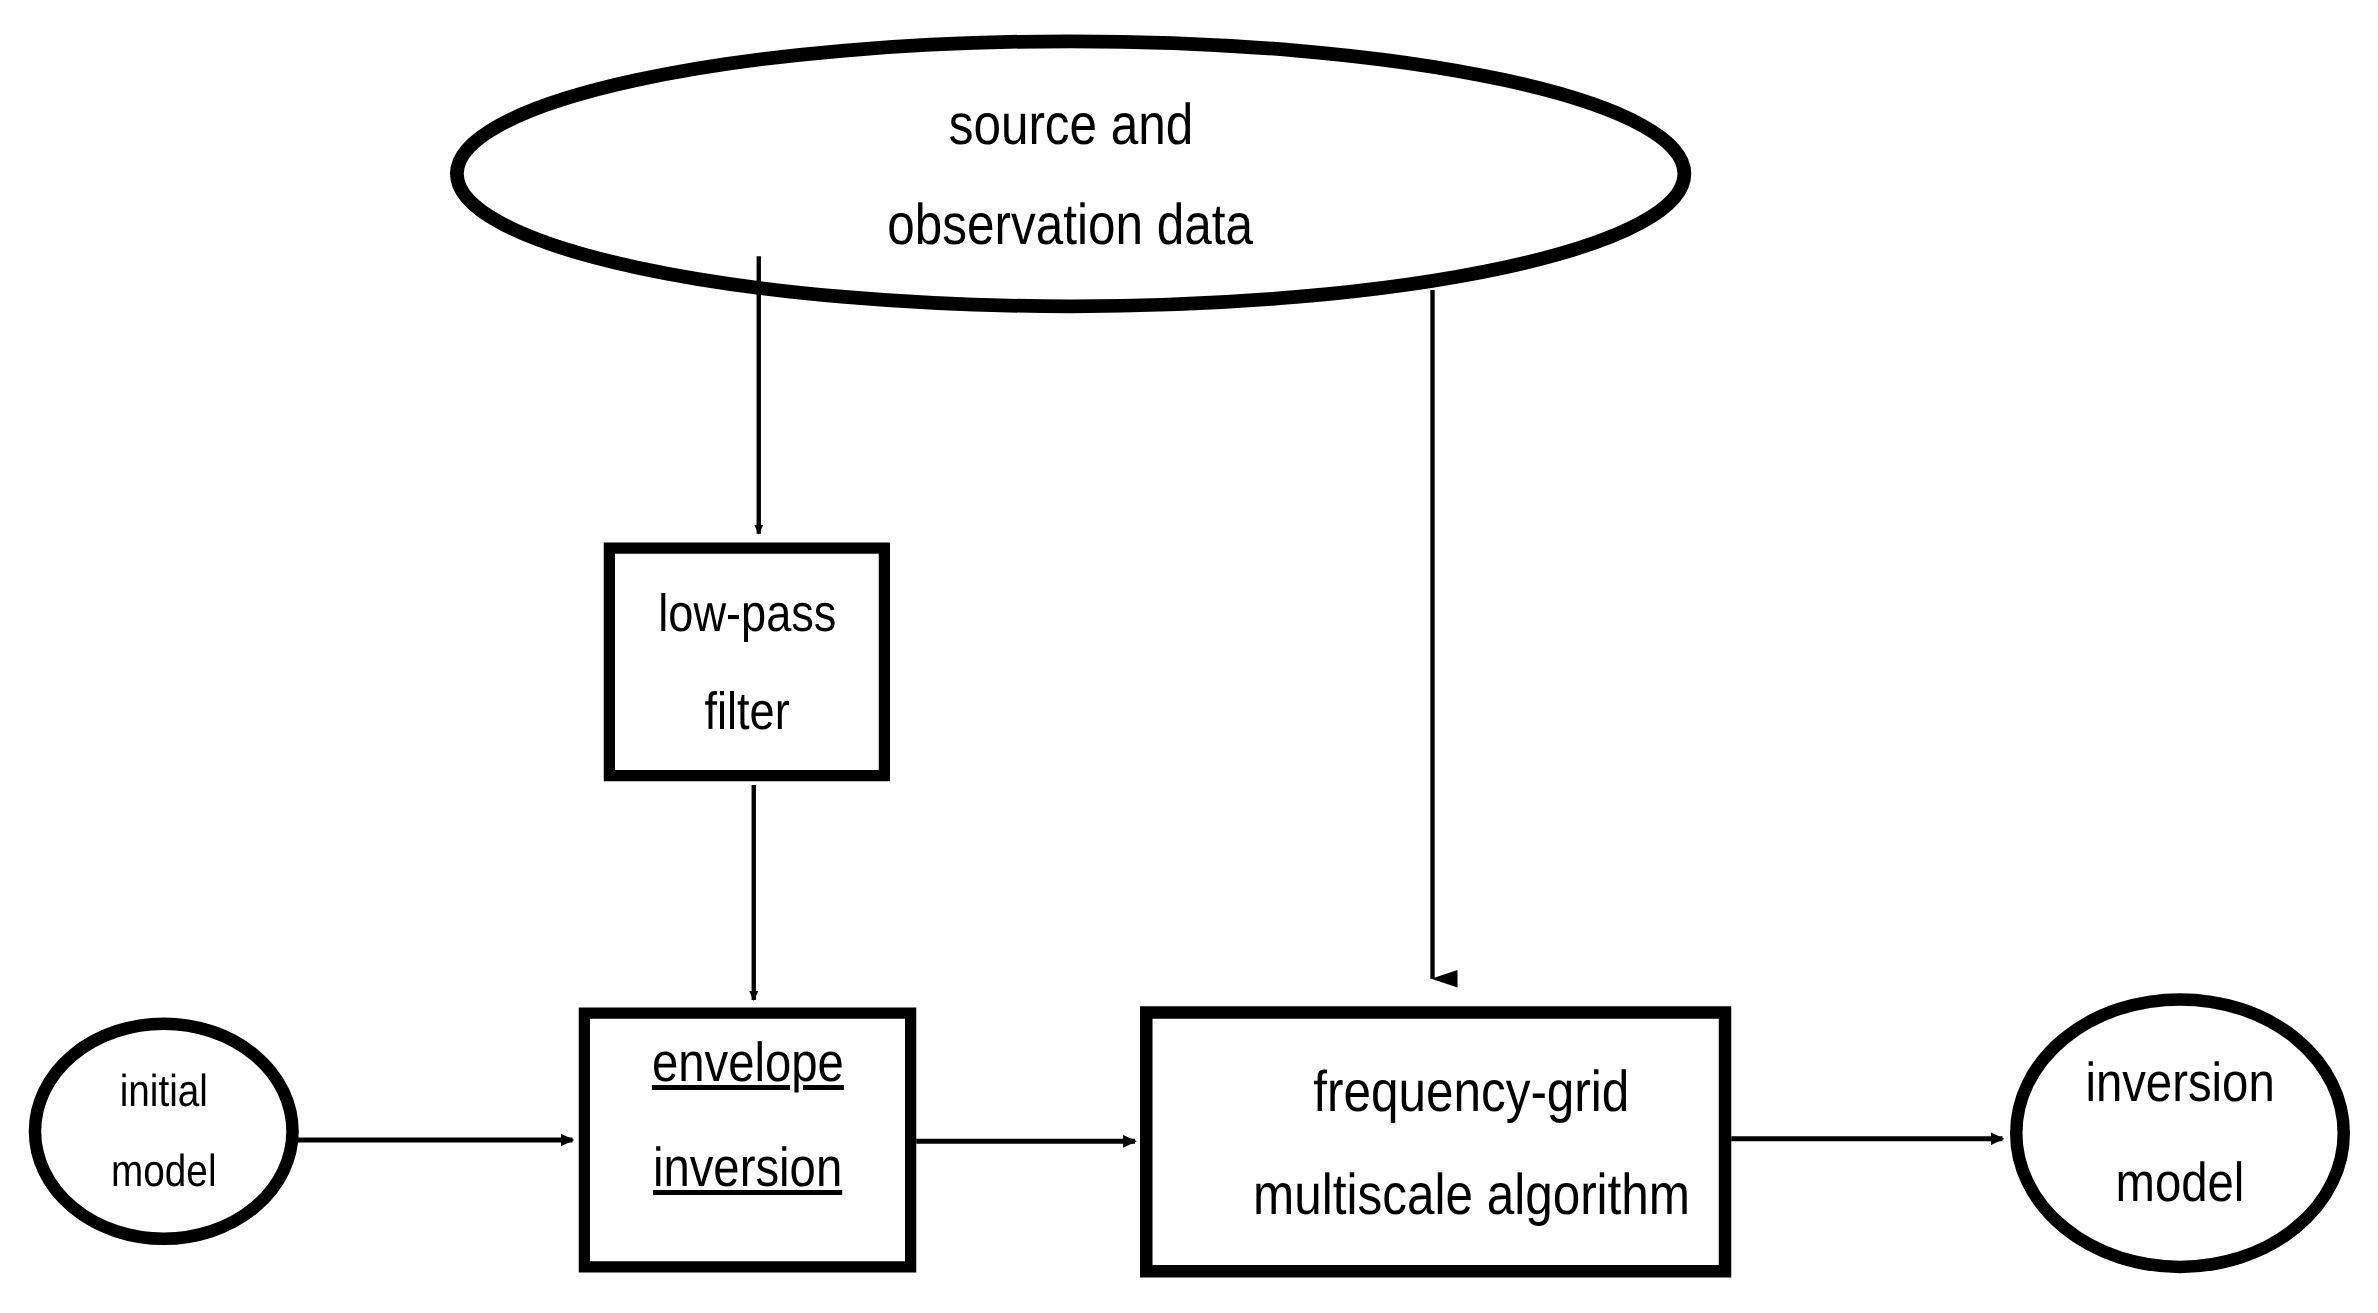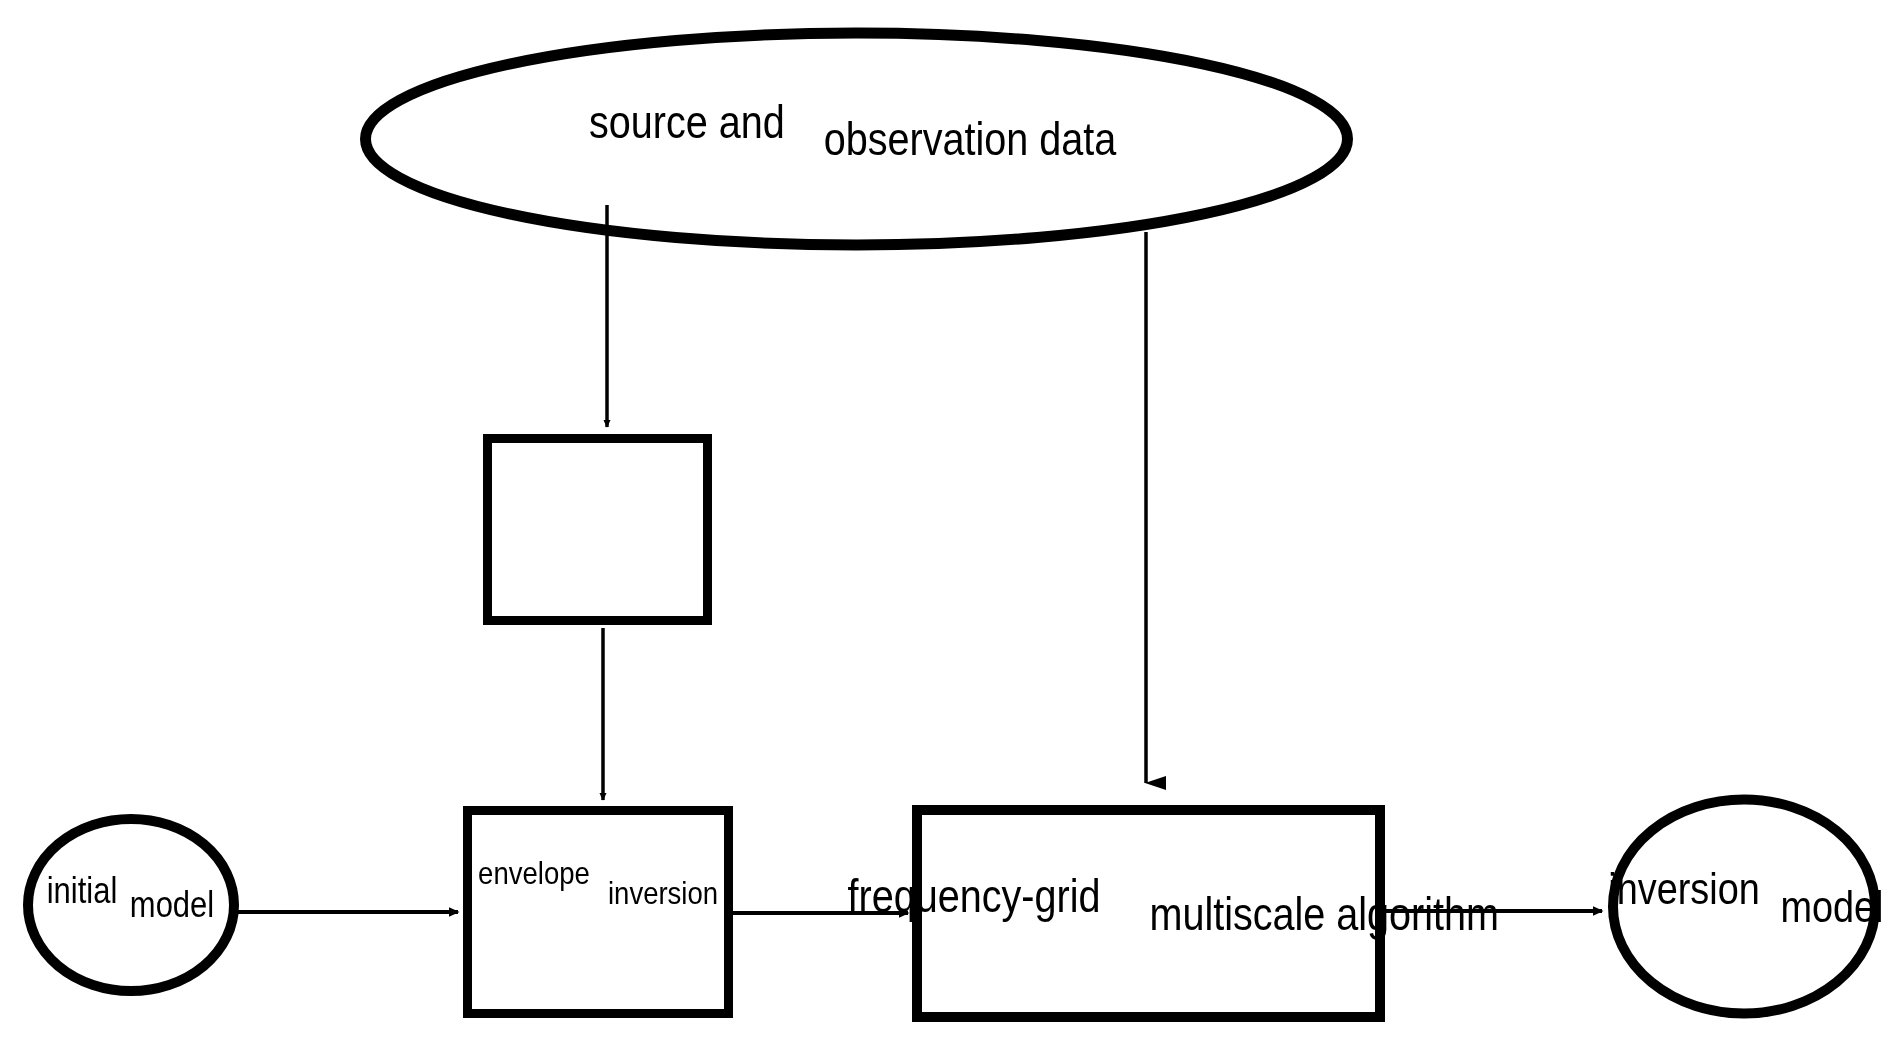--- a/index.html
+++ b/index.html
@@ -27,7 +27,7 @@
   .node-label {
     position: absolute;
     display: flex;
-    flex-direction: row;
+    flex-direction: column;
     align-items: center;
     justify-content: center;
     text-align: center;

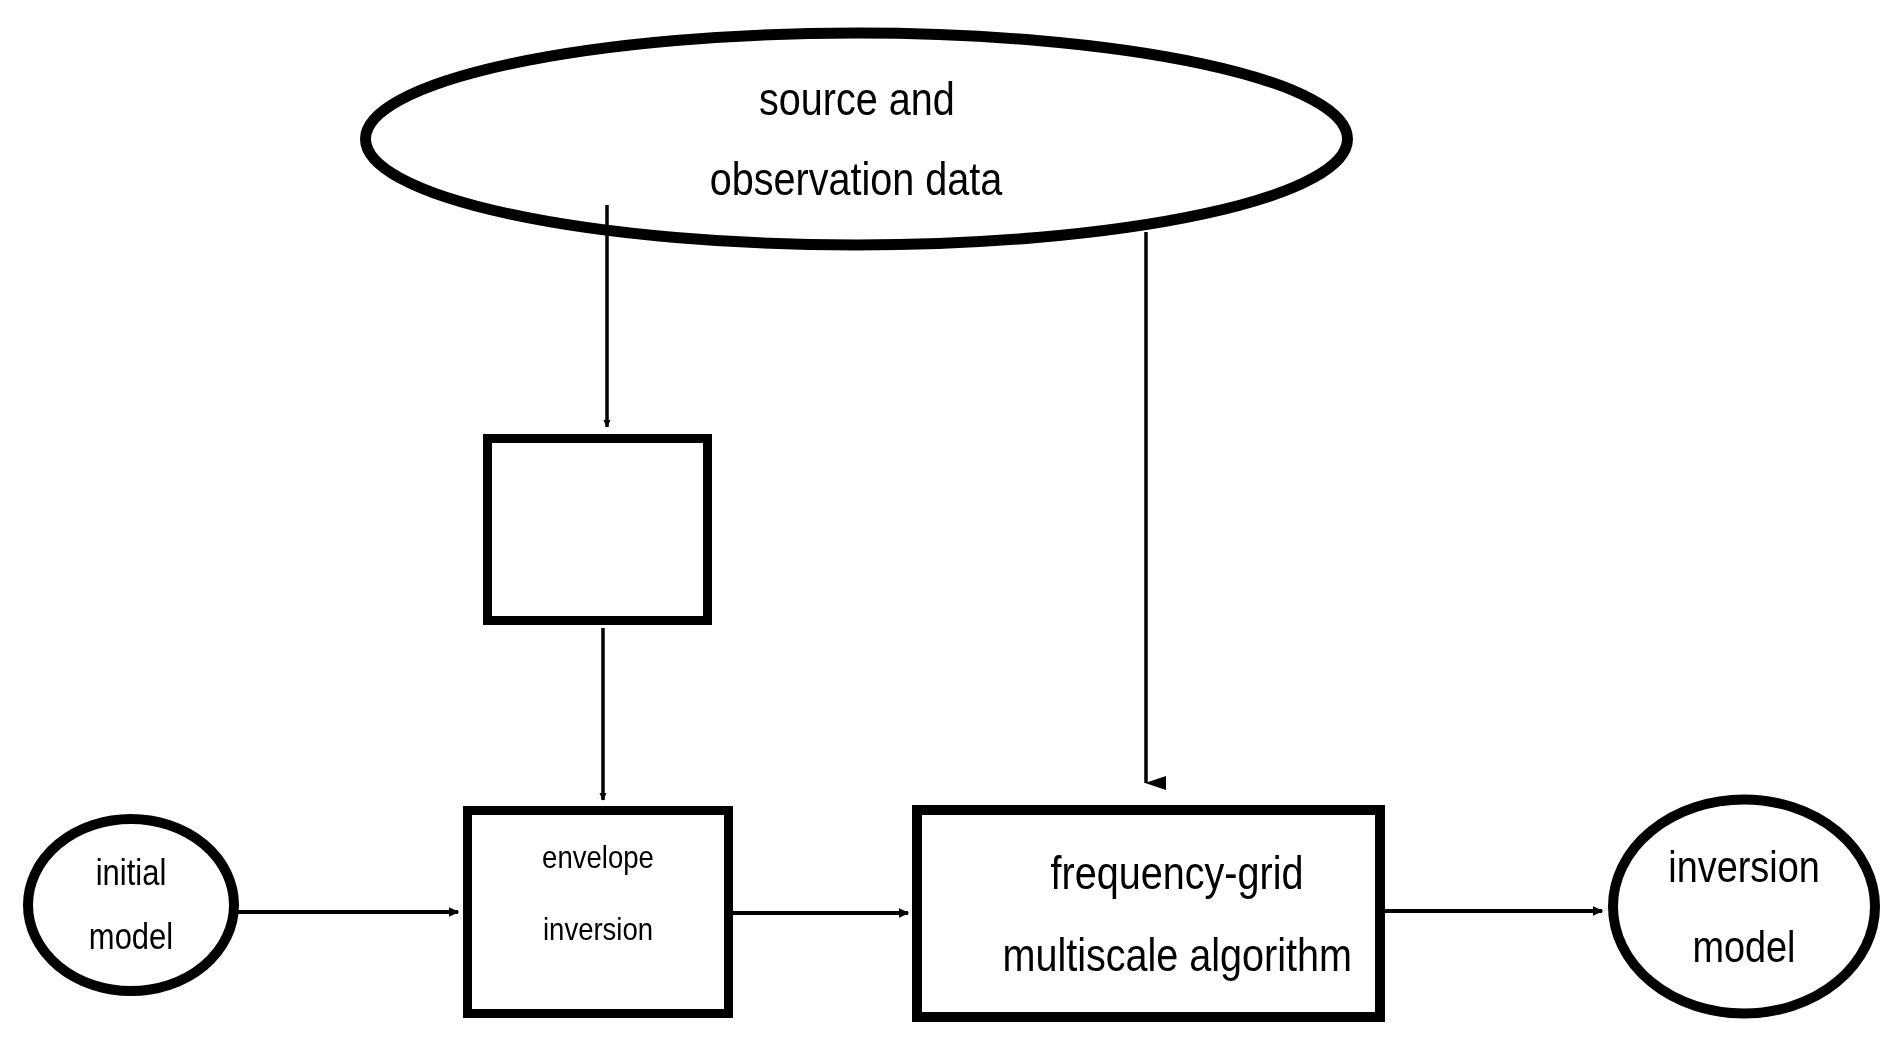--- a/index.html
+++ b/index.html
@@ -157,6 +157,10 @@
     <span class="line">observation data</span>
   </div>
 
+  <div class="node-label" id="label-lowpass">
+    <span class="line">low-pass</span>
+    <span class="line">filter</span>
+  </div>
 
   <div class="node-label" id="label-envelope">
     <span class="line">envelope</span>

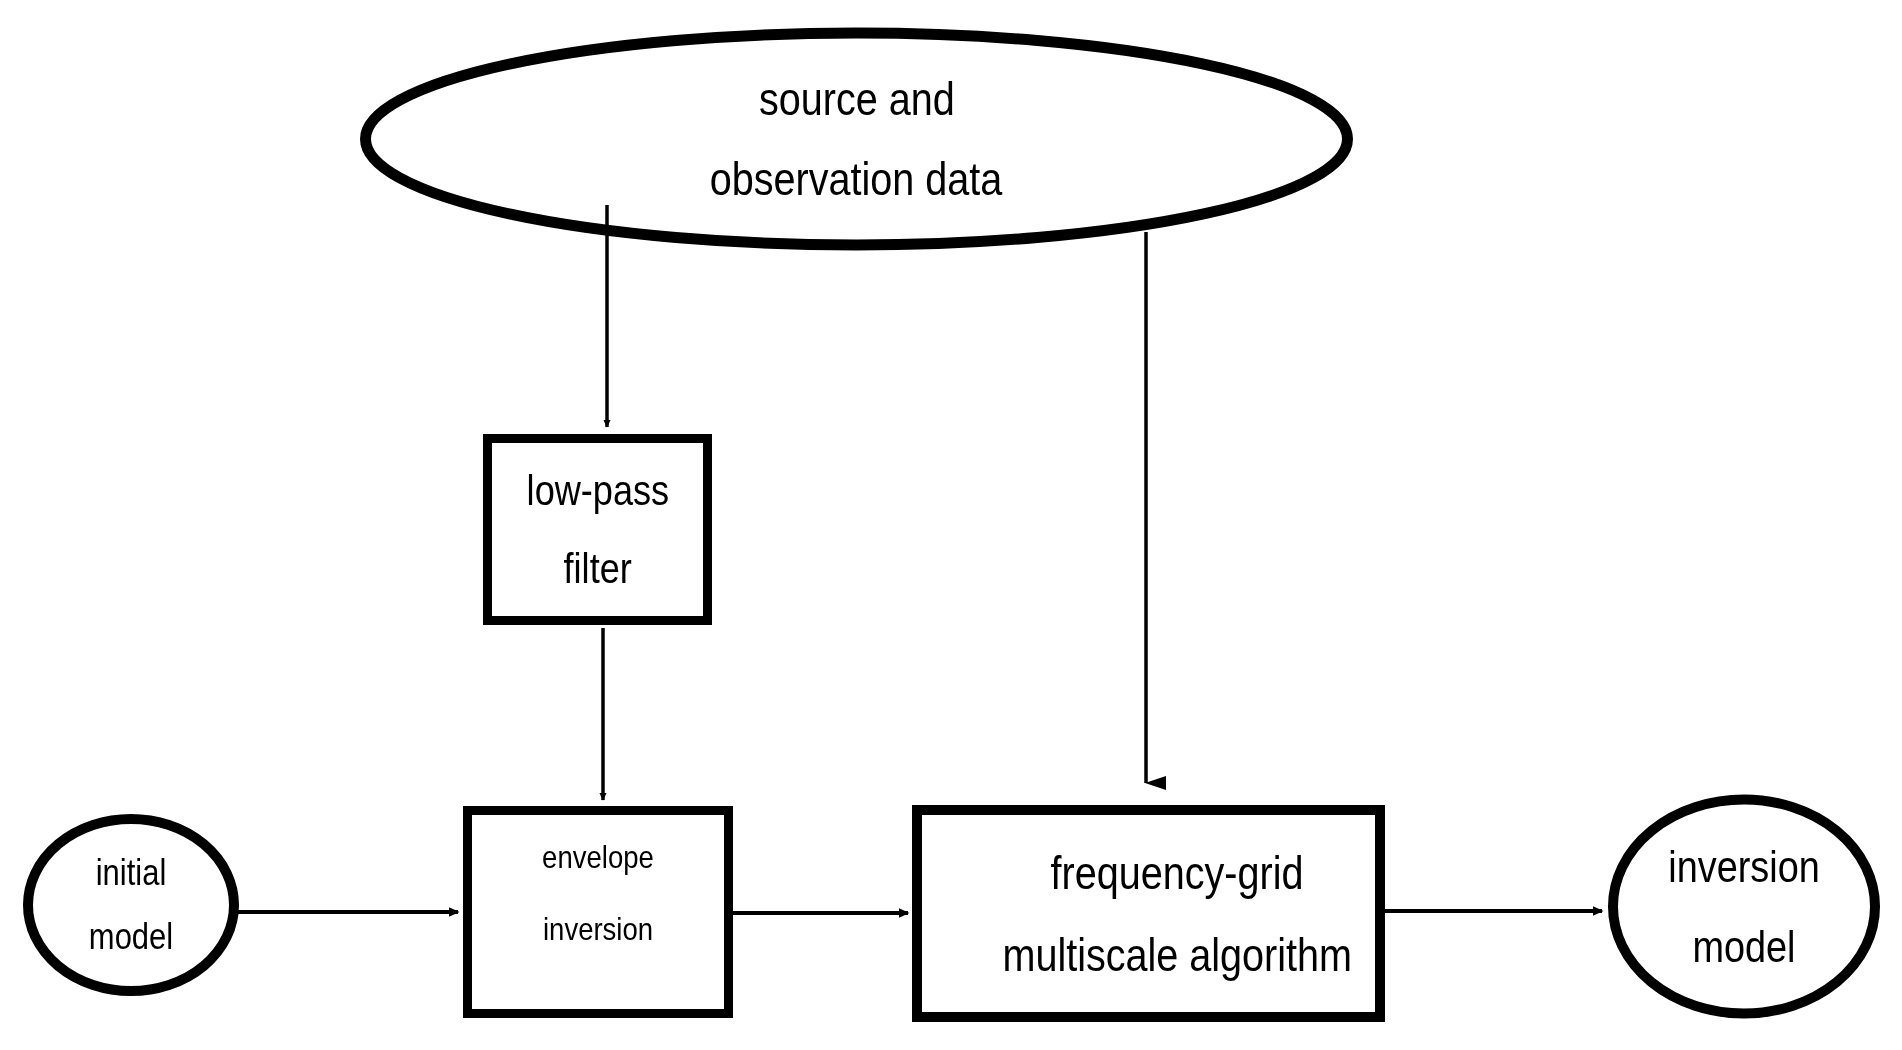--- a/index.html
+++ b/index.html
@@ -70,8 +70,9 @@
     top: 806px;
     width: 270px;
     height: 174px;
-    font-size: 32px;
+    font-size: 44px;
     line-height: 1.0;
+    text-decoration: underline;
   }
   #label-envelope .line:first-child { margin-bottom: 40px; }
 

